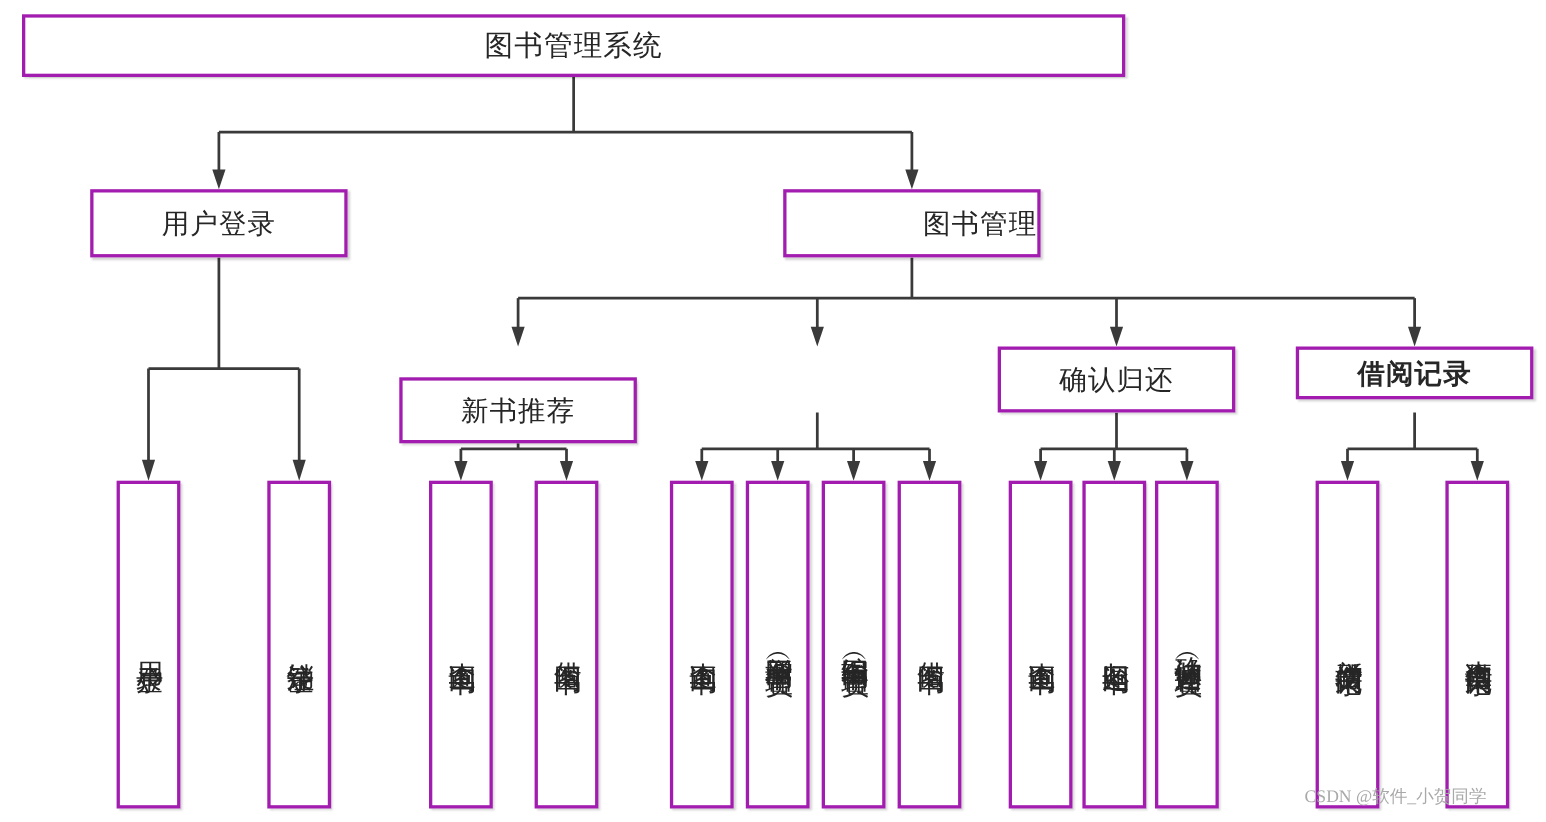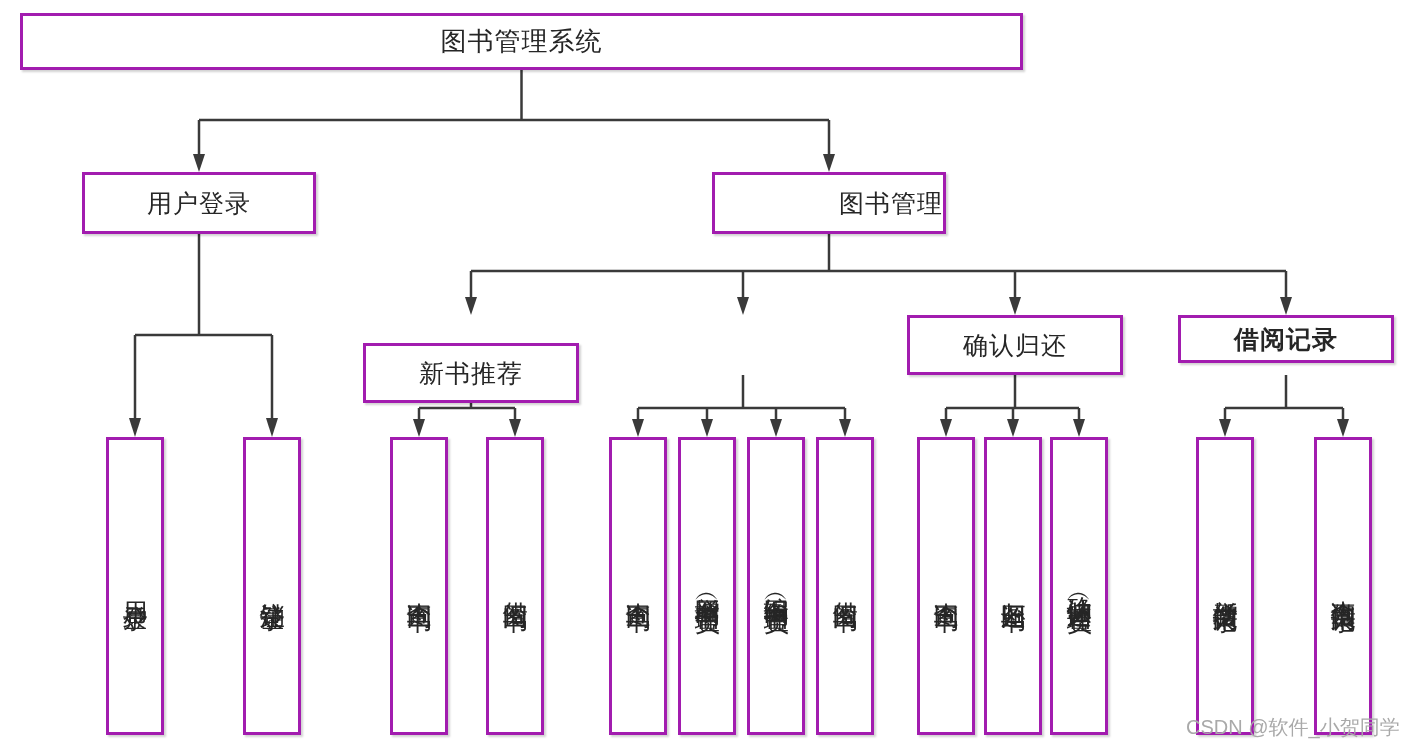--- a/index.html
+++ b/index.html
@@ -35,9 +35,10 @@
   .watermark{
     position:absolute;
     left:1186px;top:714px;
-    font-size:20px;
+    font-size:16px;
     color:#a9a9a9;
     white-space:nowrap;
+    font-family:Liberation Serif, serif;
   }
 </style>
 </head>

